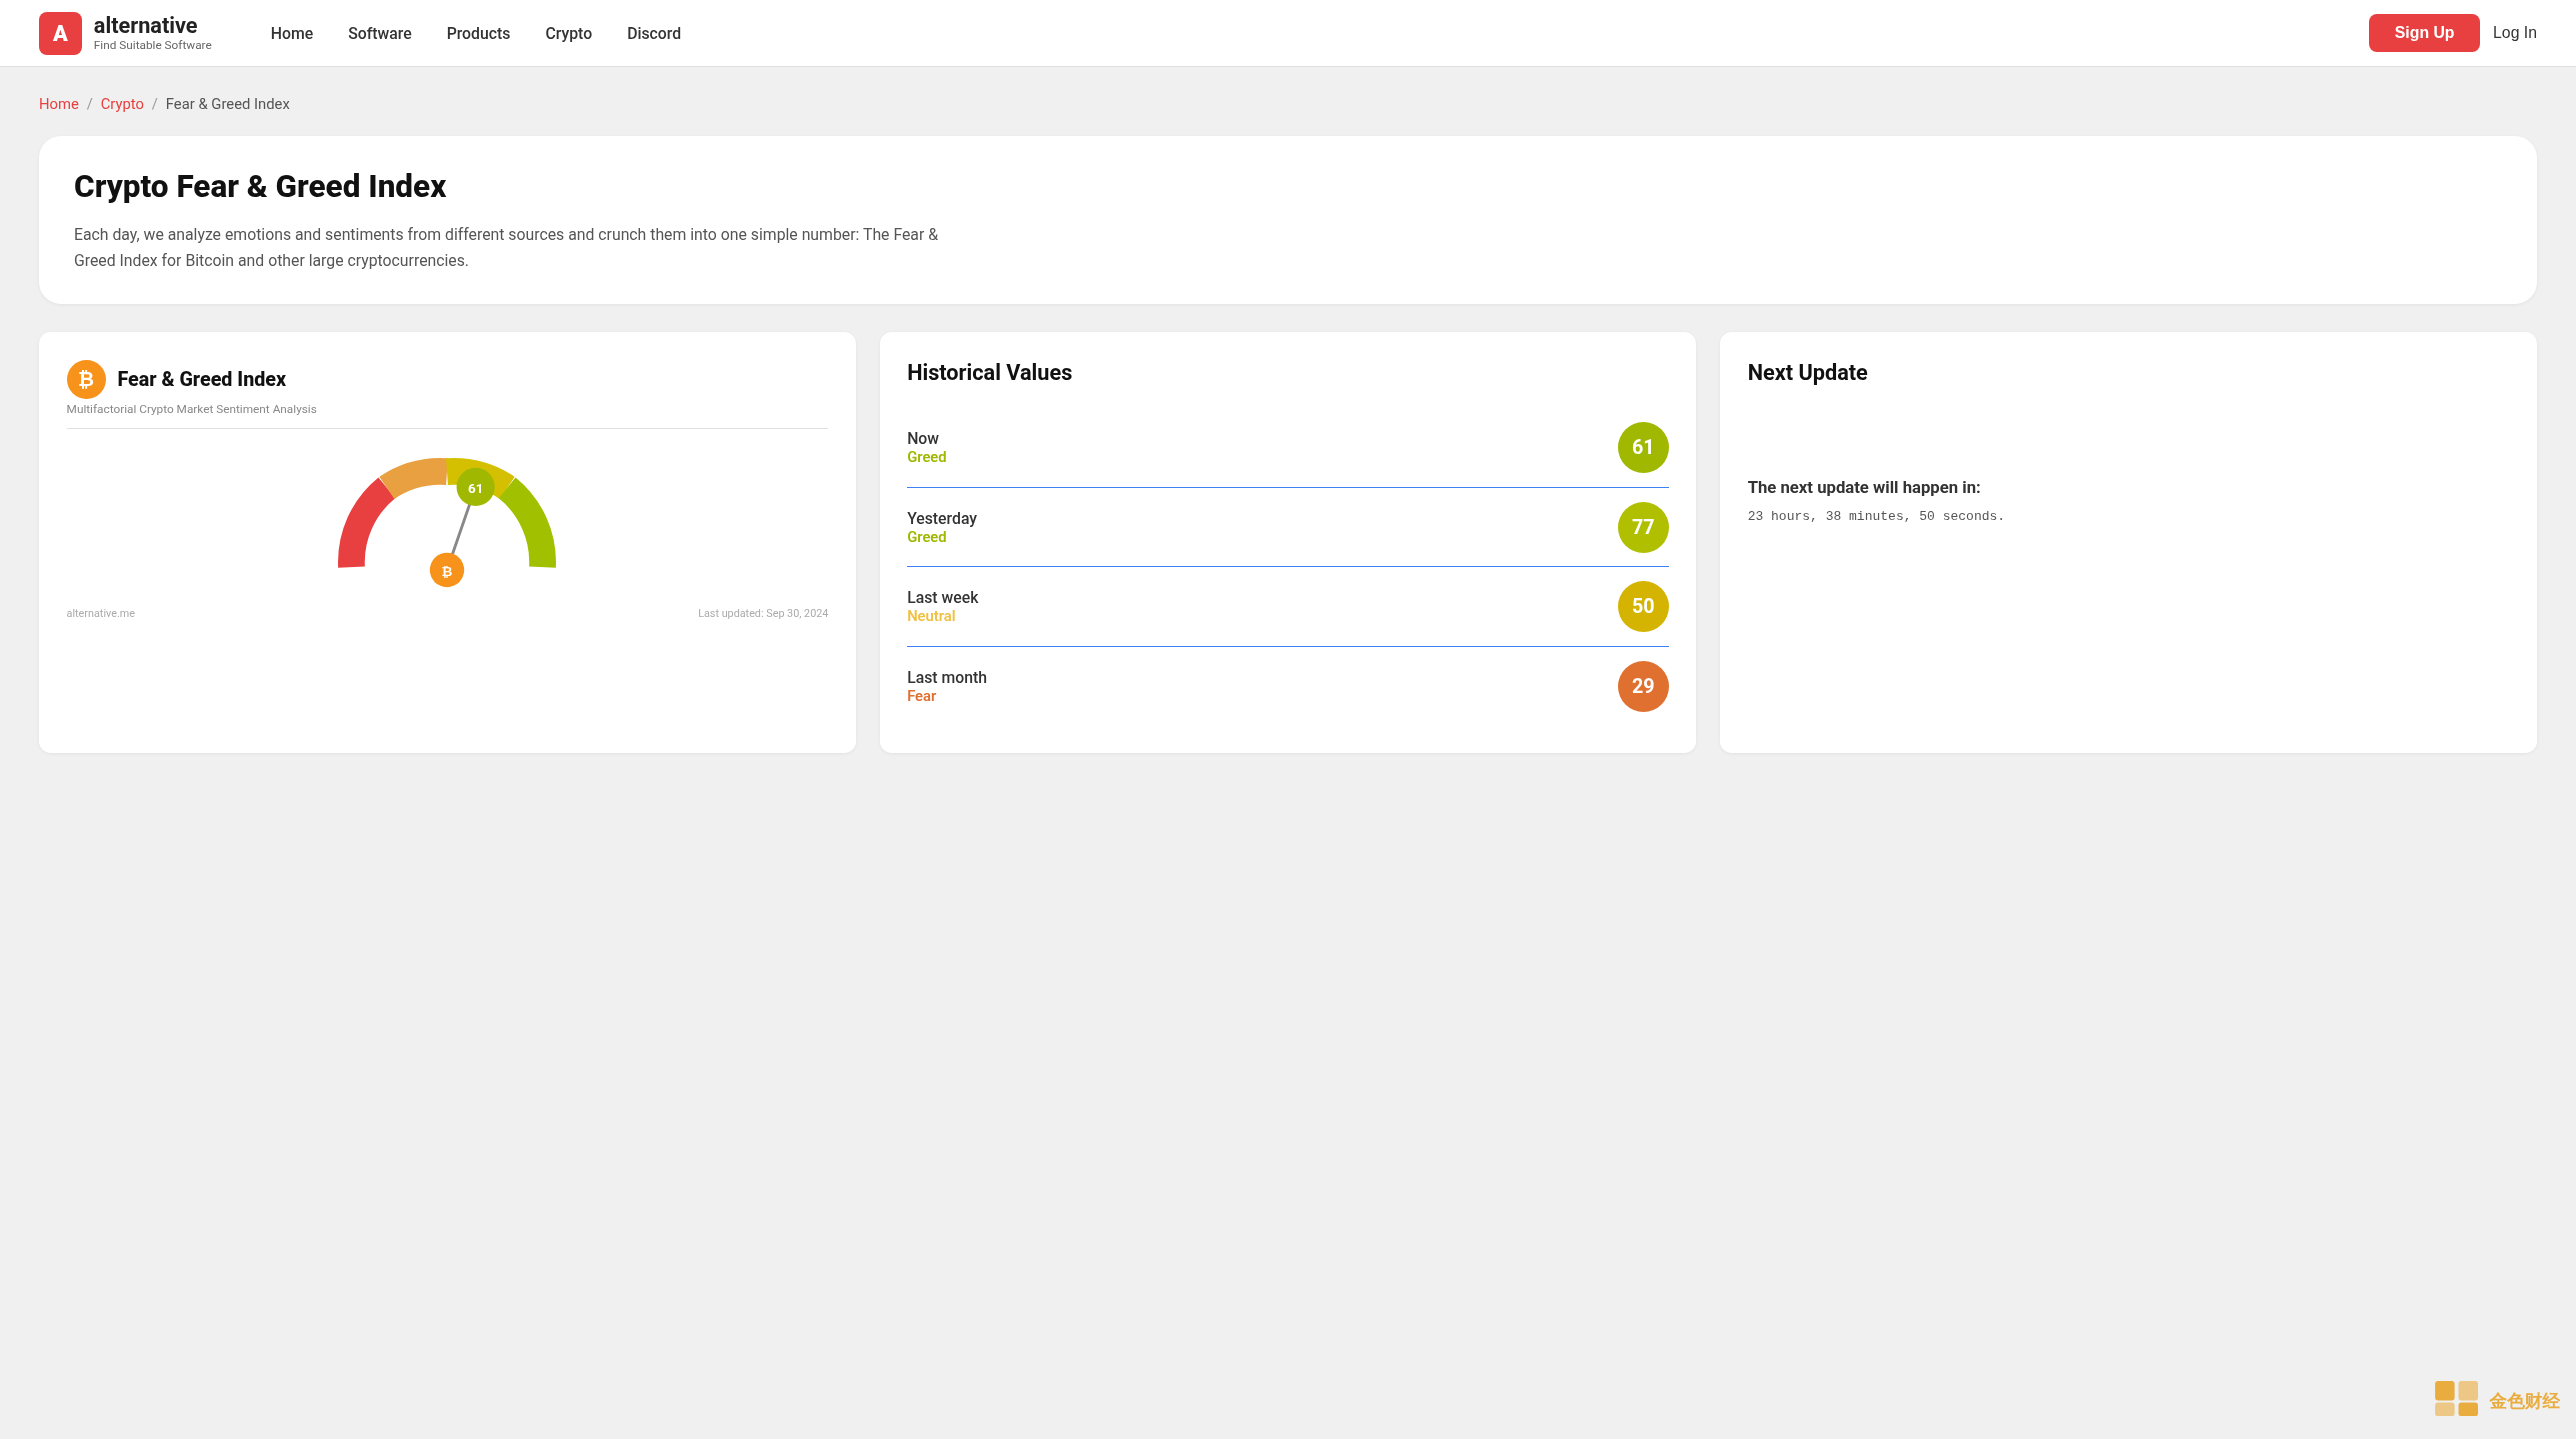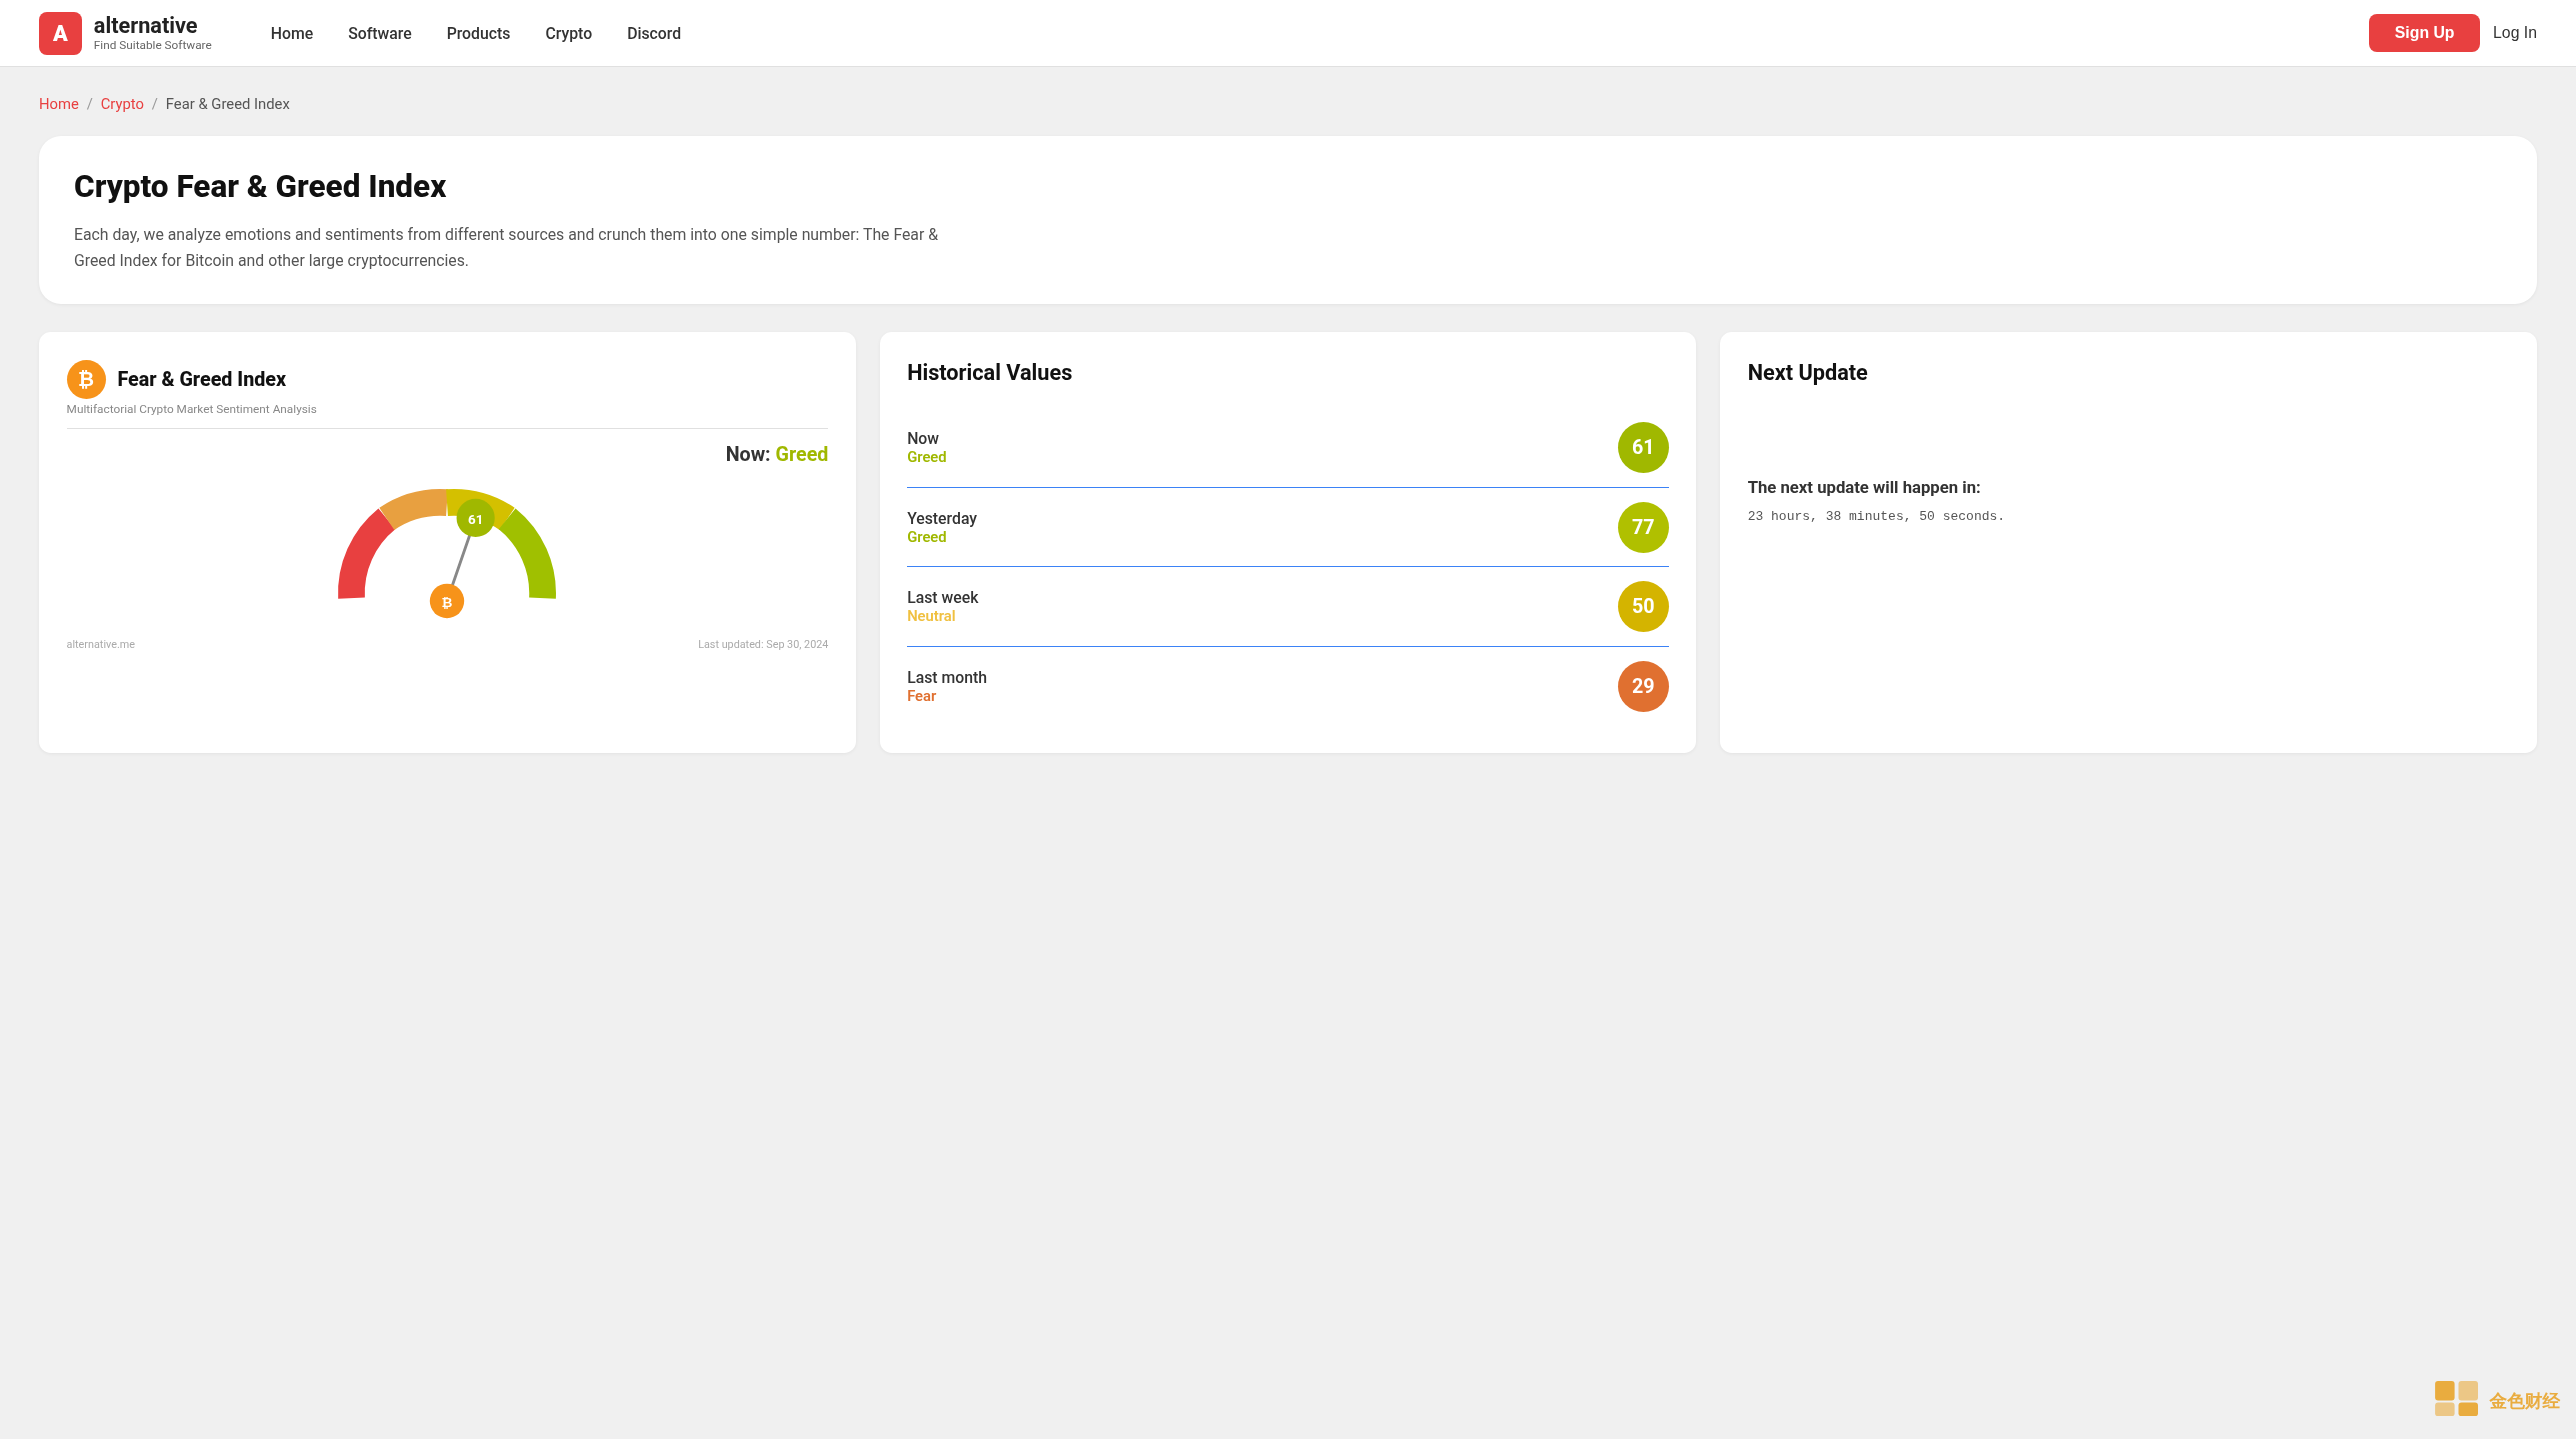--- a/index.html
+++ b/index.html
@@ -337,10 +337,6 @@
       </div>
       <div class="fg-subtitle">Multifactorial Crypto Market Sentiment Analysis</div>
       <hr class="fg-divider">
-      <div class="fg-now-label">
-        <span>Now:</span>
-        <span class="greed-text">Greed</span>
-      </div>
 
       <div class="gauge-container">
         <svg class="gauge-svg" viewBox="0 0 260 155">

